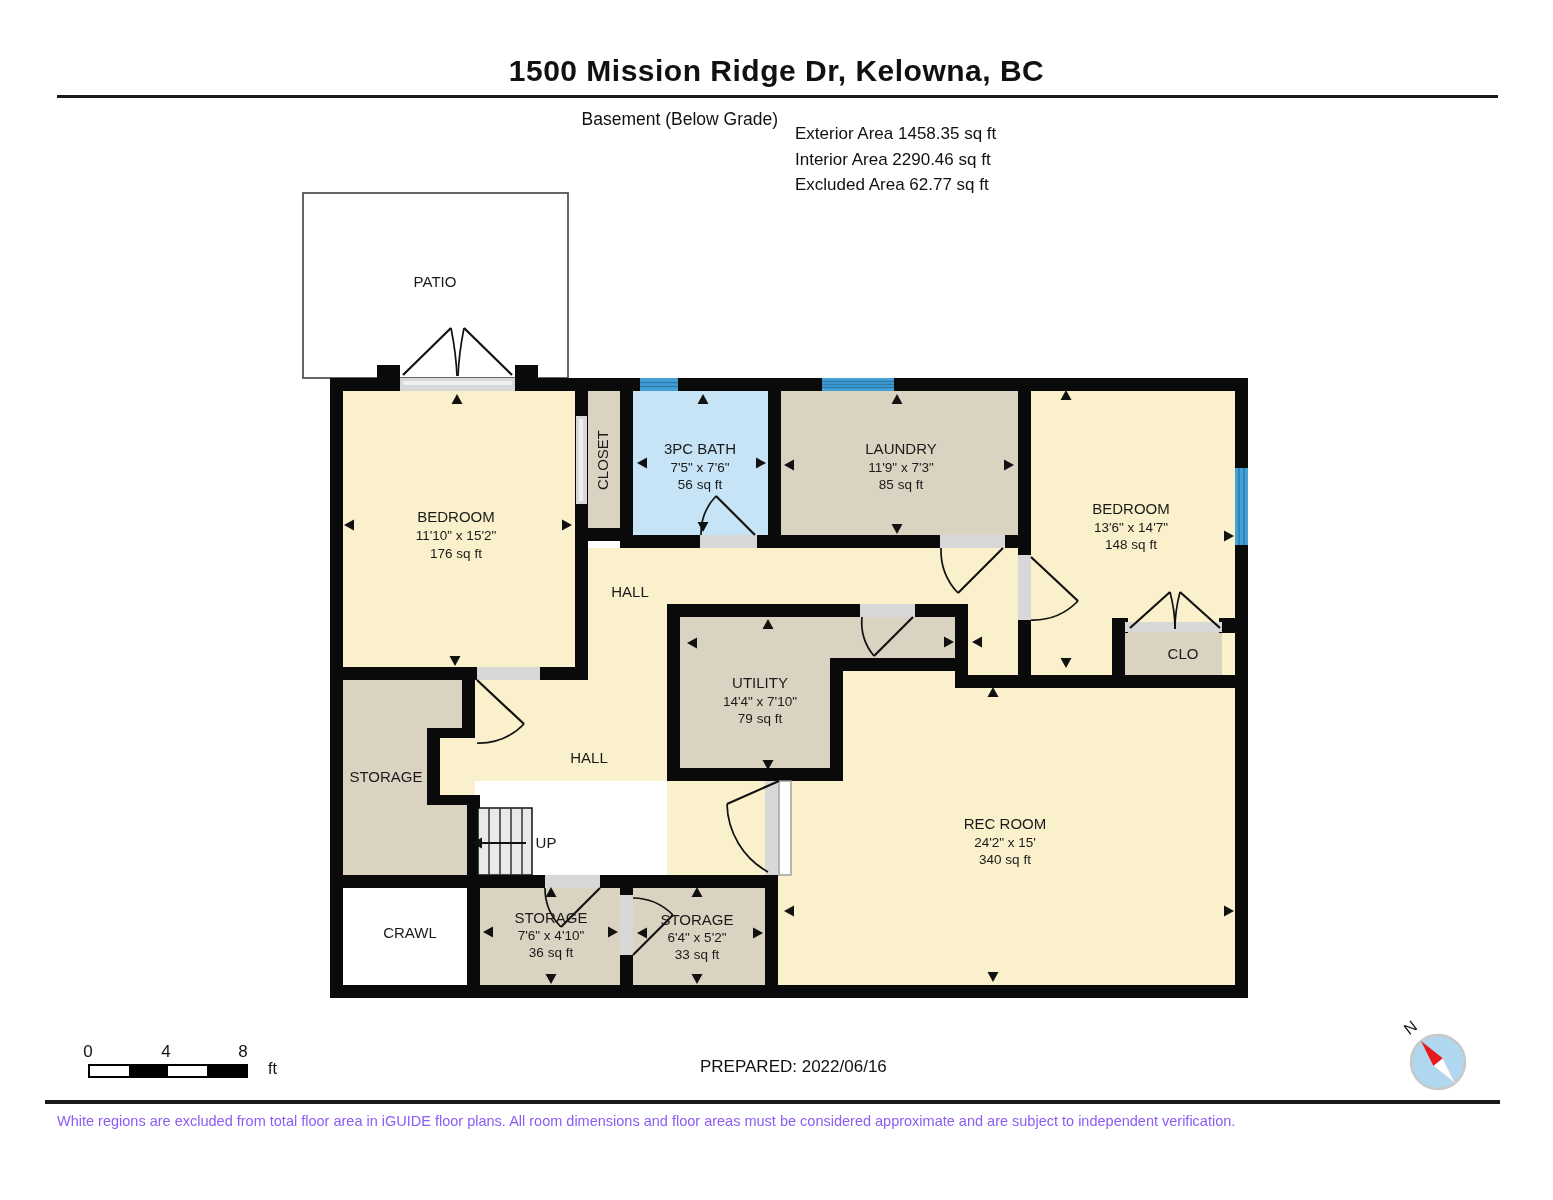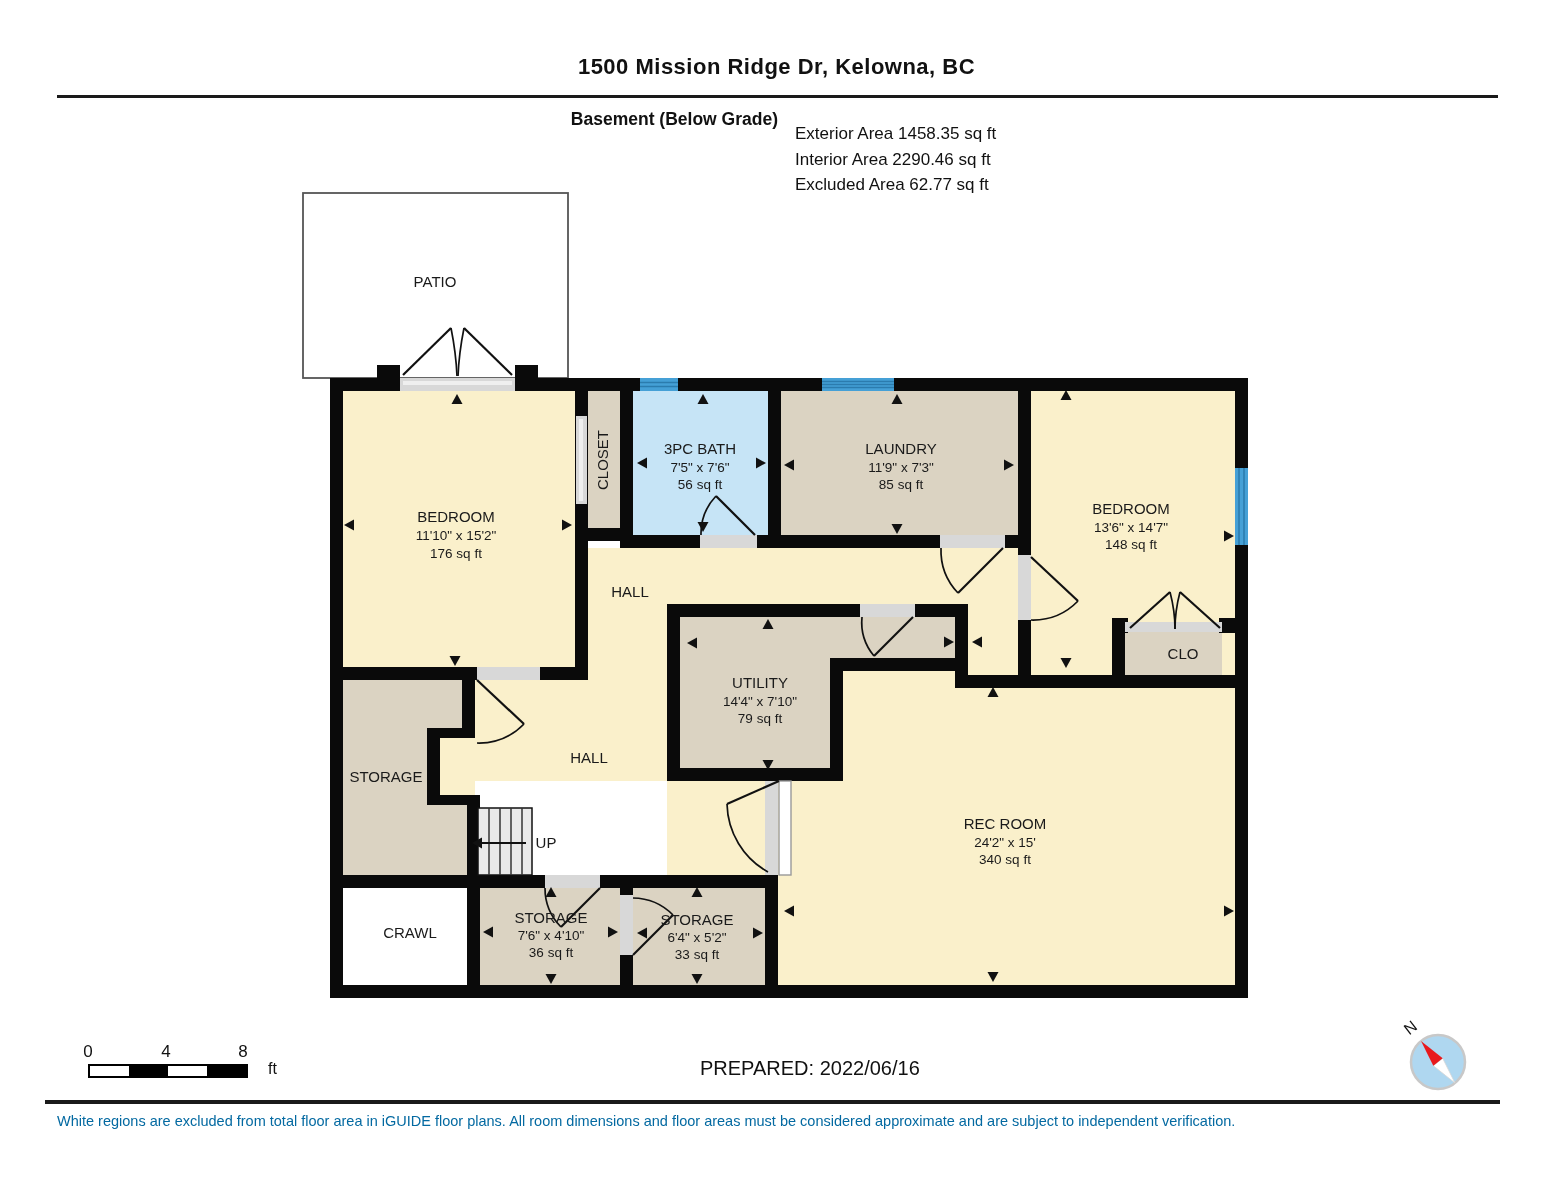--- a/index.html
+++ b/index.html
@@ -6,7 +6,7 @@
   .page{position:relative;width:1553px;height:1200px;background:#fff;overflow:hidden;
         font-family:"Liberation Sans", sans-serif;color:#111;}
   .title{position:absolute;top:54px;left:0;width:1553px;text-align:center;
-         font-size:22px;font-weight:bold;letter-spacing:.5px;}
+         font-size:30px;font-weight:bold;letter-spacing:.5px;}
   .rule1{position:absolute;top:95px;left:57px;width:1441px;height:3px;background:#1a1a1a;}
   .floorlabel{position:absolute;top:109px;left:400px;width:378px;text-align:right;
               font-size:17.5px;font-weight:bold;}

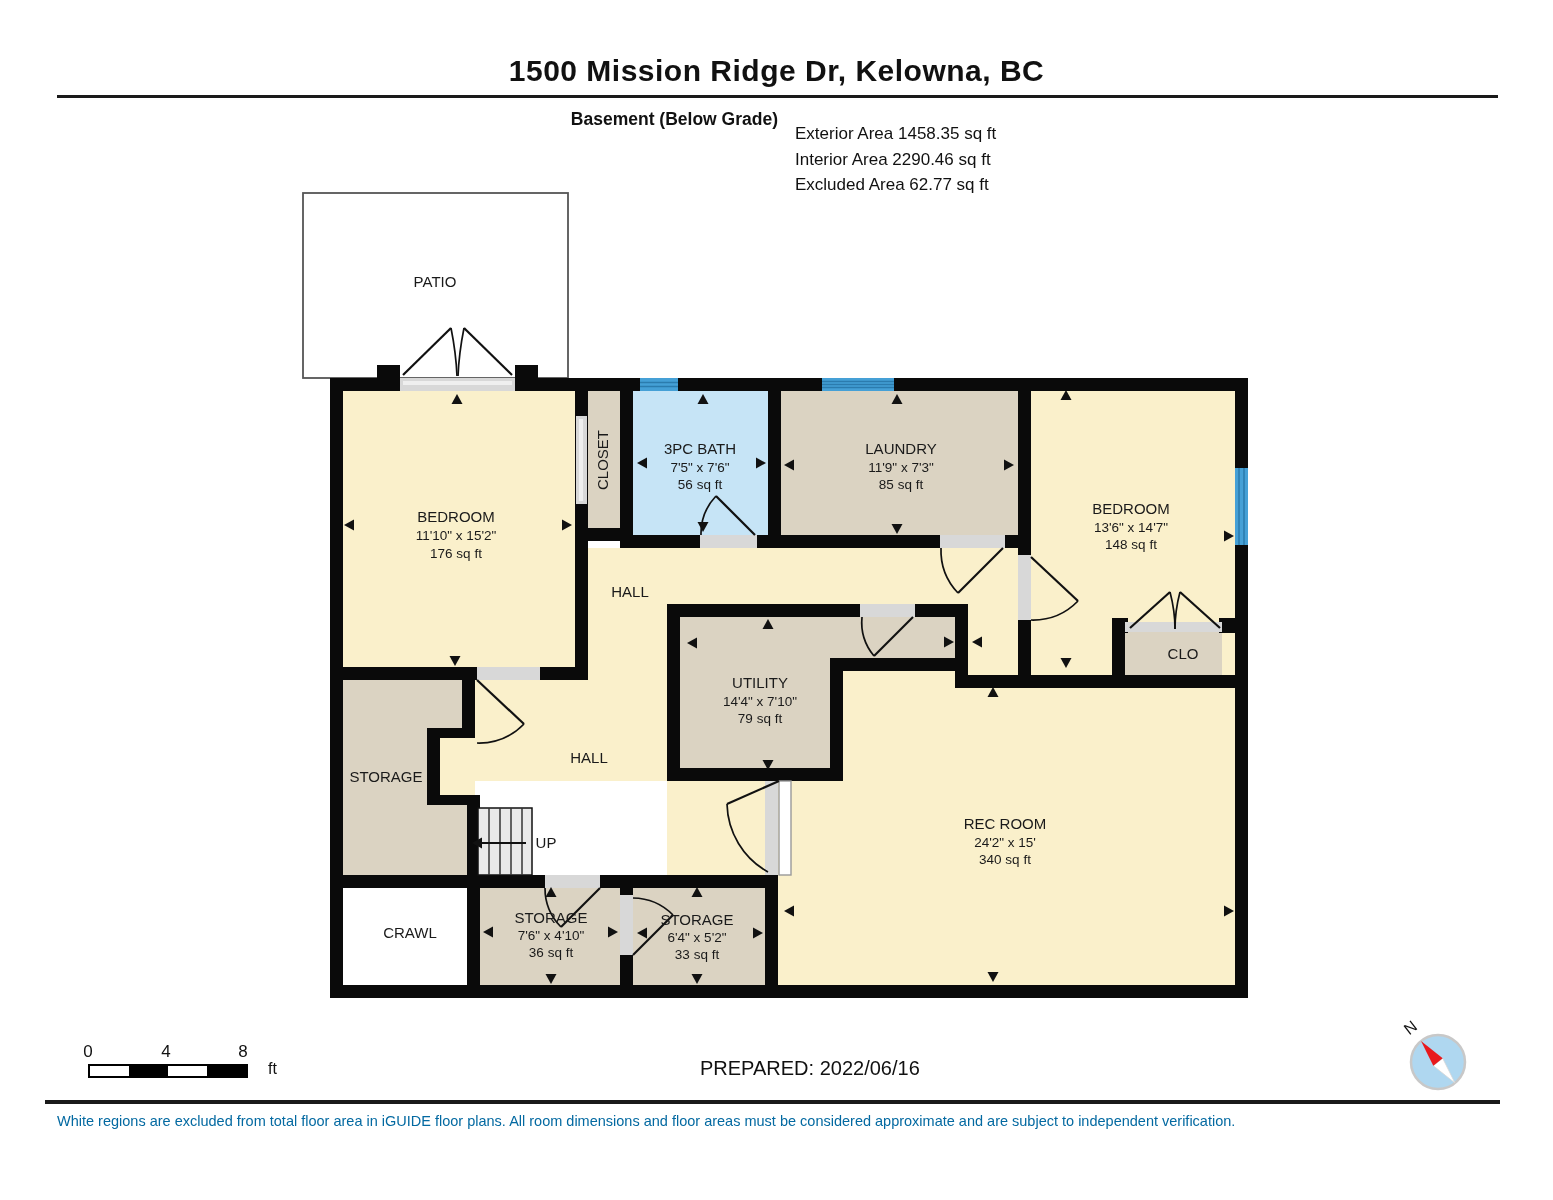--- a/index.html
+++ b/index.html
@@ -9,7 +9,7 @@
          font-size:30px;font-weight:bold;letter-spacing:.5px;}
   .rule1{position:absolute;top:95px;left:57px;width:1441px;height:3px;background:#1a1a1a;}
   .floorlabel{position:absolute;top:109px;left:400px;width:378px;text-align:right;
-              font-size:17.5px;font-weight:bold;}
+              font-size:17.5px;font-weight:normal;}
   .areas{position:absolute;top:121px;left:795px;font-size:17px;line-height:25.5px;}
   .plan-svg{position:absolute;top:180px;left:0;}
   .scale-num{position:absolute;font-size:17px;width:20px;text-align:center;}

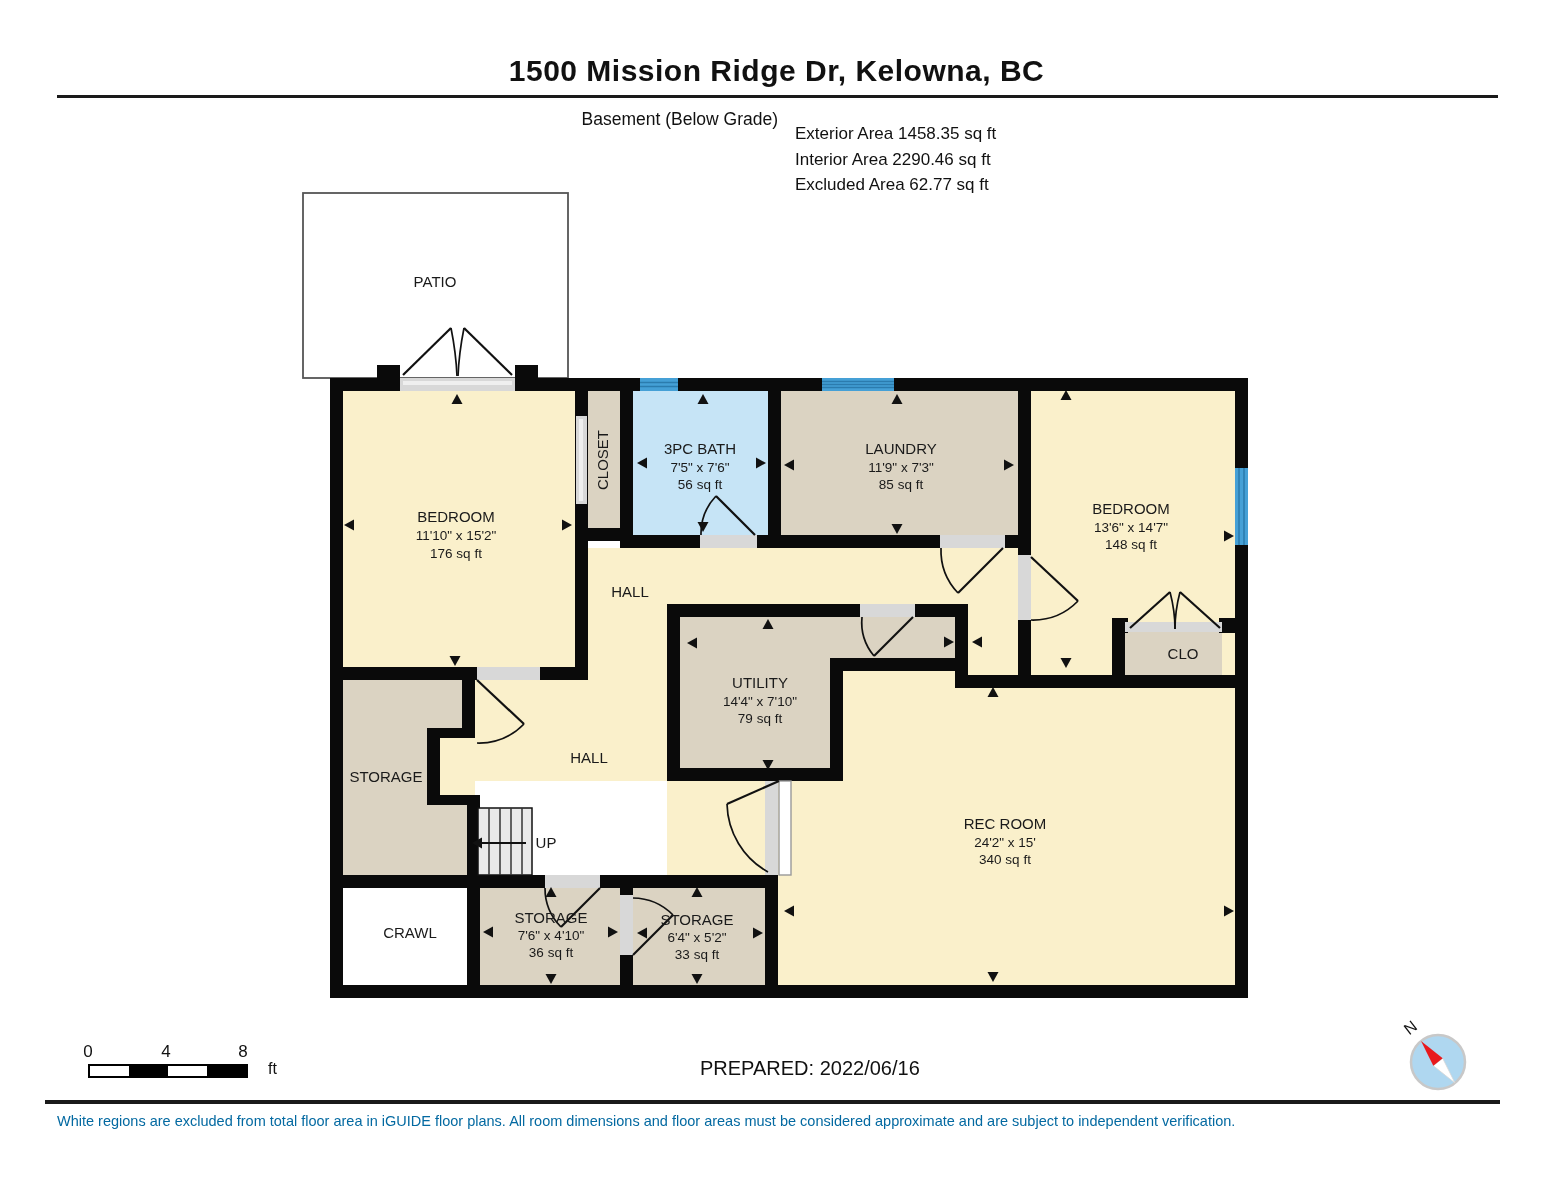--- a/index.html
+++ b/index.html
@@ -18,7 +18,7 @@
   .scalebar div{flex:1;}
   .sb-w{background:#fff;} .sb-b{background:#000;}
   .scale-ft{position:absolute;left:268px;top:1060px;font-size:16px;}
-  .prepared{position:absolute;left:700px;top:1057px;font-size:20px;}
+  .prepared{position:absolute;left:700px;top:1057px;font-size:17px;}
   .compass{position:absolute;left:1396px;top:1012px;}
   .rule2{position:absolute;top:1100px;left:45px;width:1455px;height:4px;background:#1a1a1a;}
   .disclaimer{position:absolute;top:1113px;left:57px;width:1460px;font-size:14.5px;color:#0369a1;}

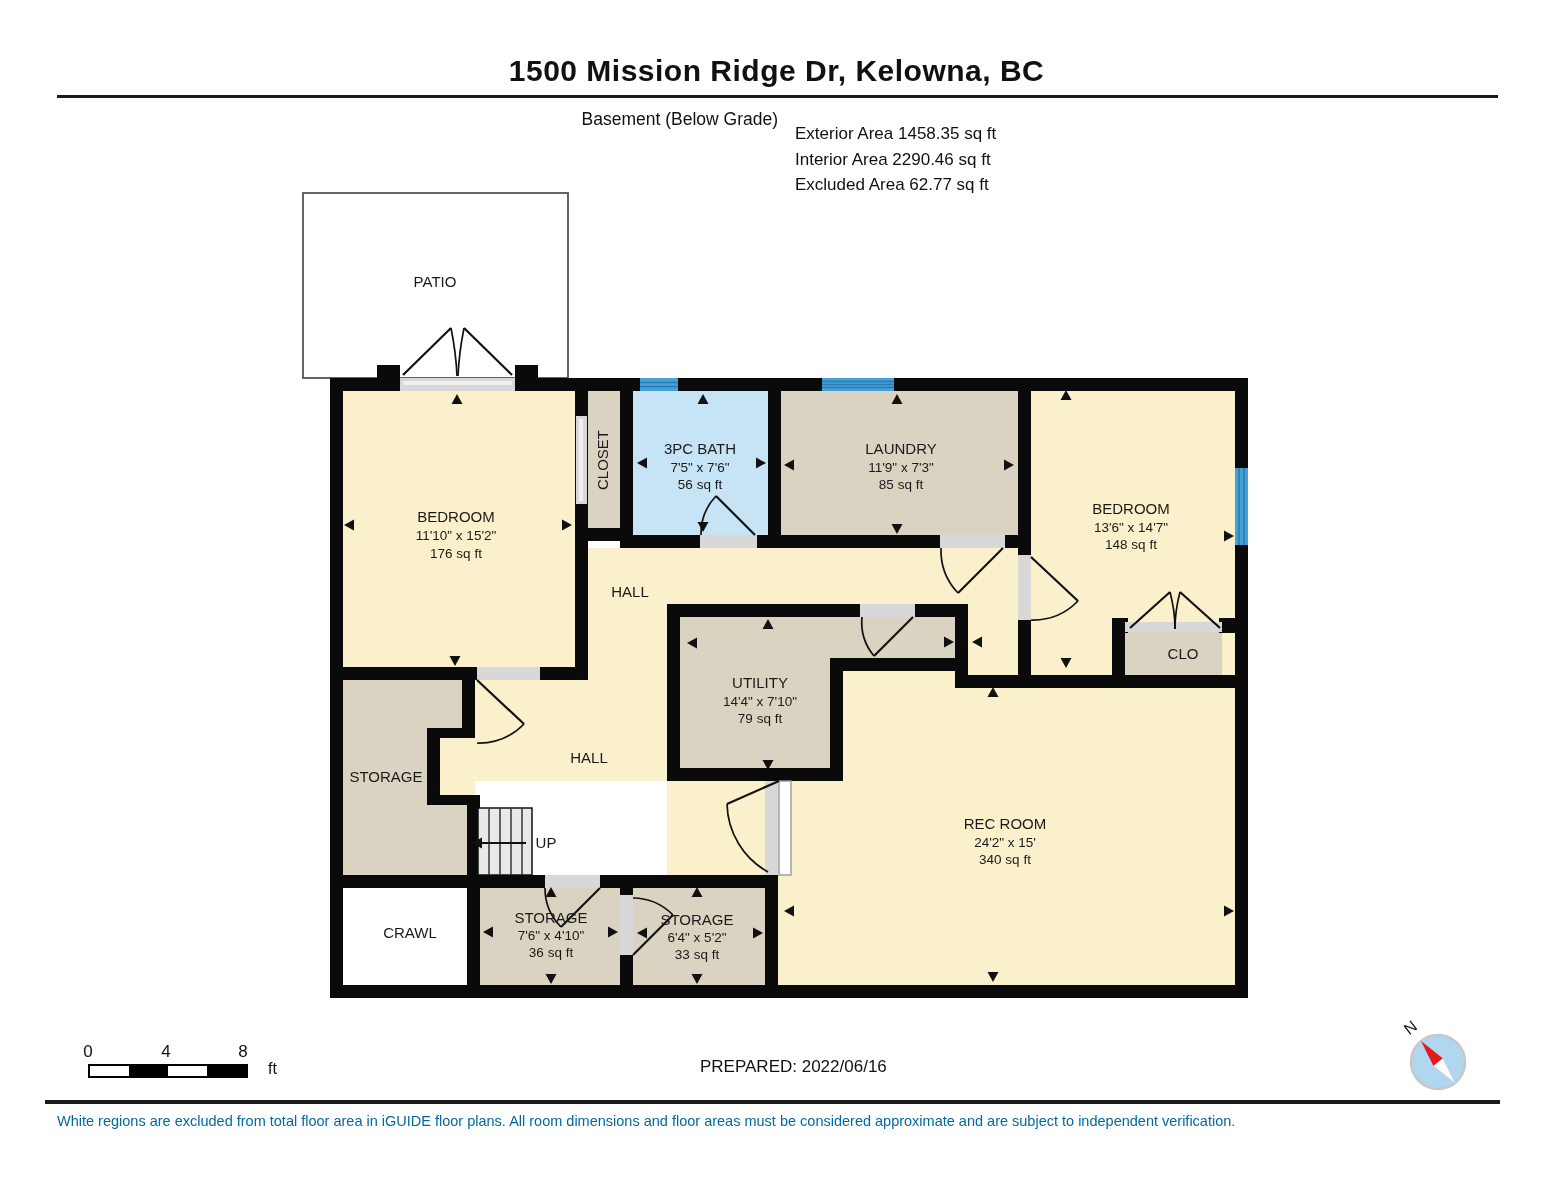--- a/index.html
+++ b/index.html
@@ -21,7 +21,7 @@
   .prepared{position:absolute;left:700px;top:1057px;font-size:17px;}
   .compass{position:absolute;left:1396px;top:1012px;}
   .rule2{position:absolute;top:1100px;left:45px;width:1455px;height:4px;background:#1a1a1a;}
-  .disclaimer{position:absolute;top:1113px;left:57px;width:1460px;font-size:14.5px;color:#0369a1;}
+  .disclaimer{position:absolute;top:1113px;left:57px;width:1460px;font-size:14.5px;color:#8b5cf6;}
   
   .wall{fill:#0a0a0a;}
   .room-cream{fill:var(--room_cream,#FAF0CB);}

